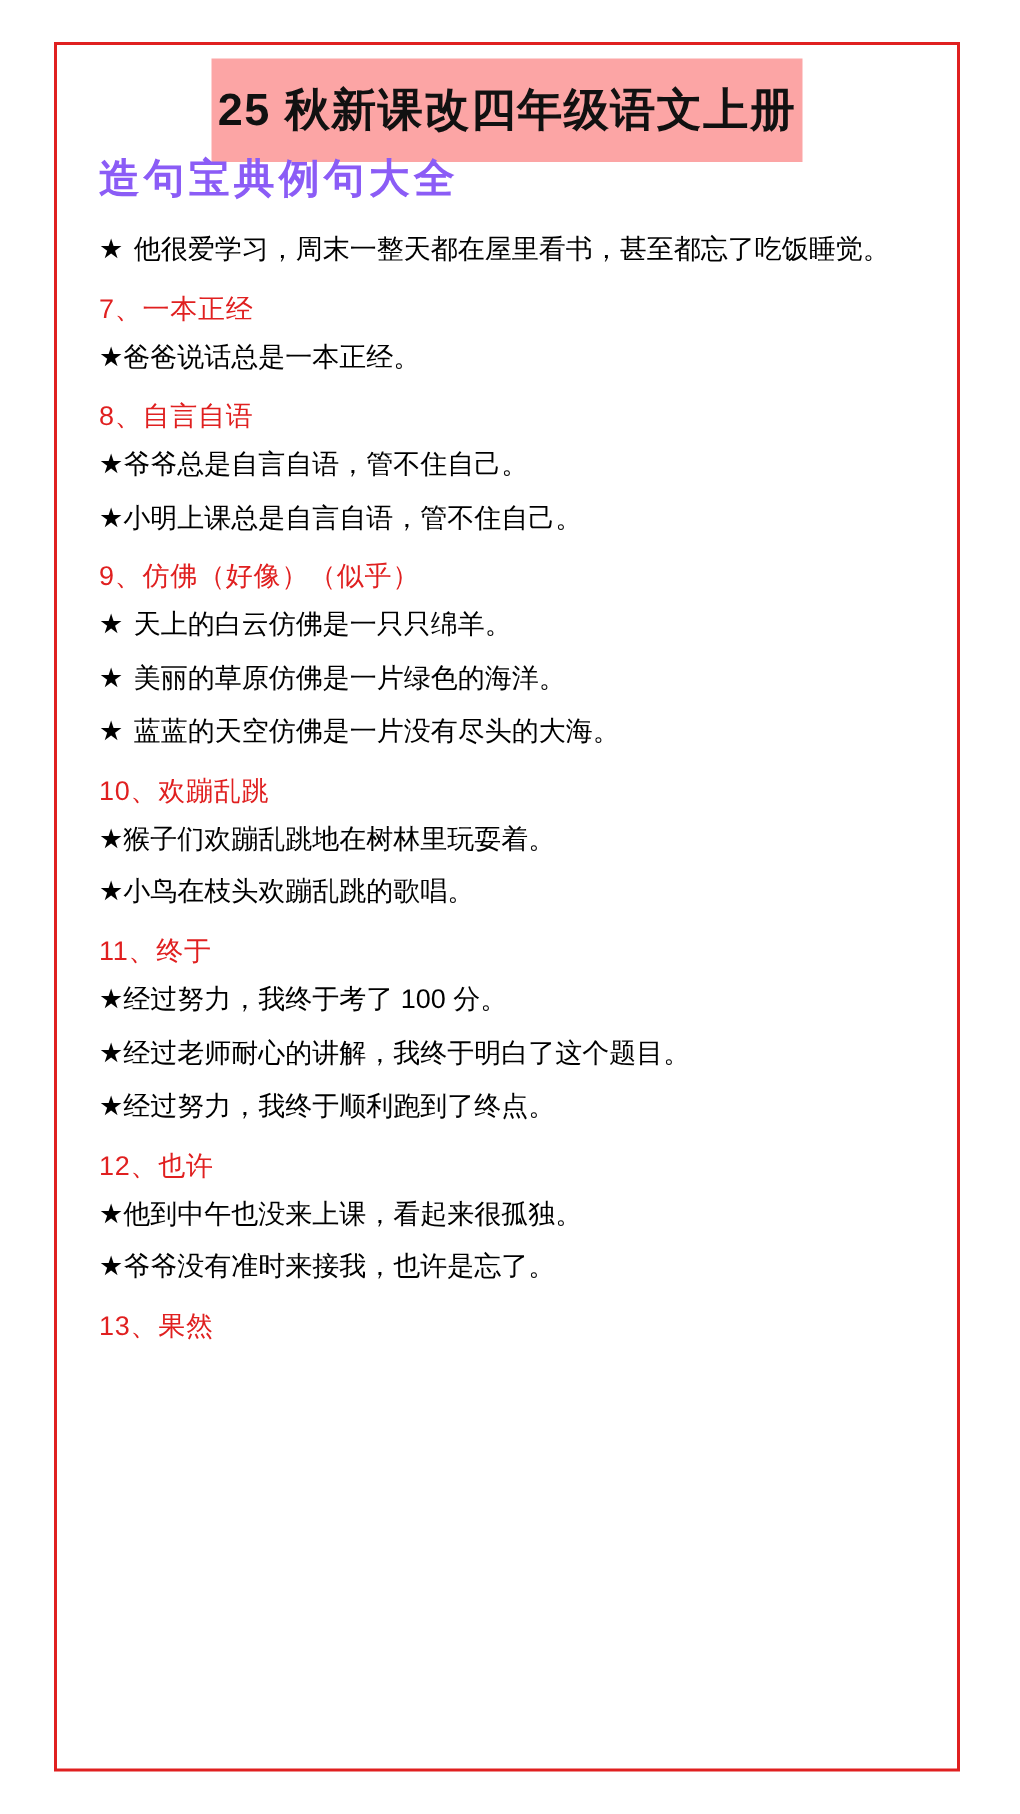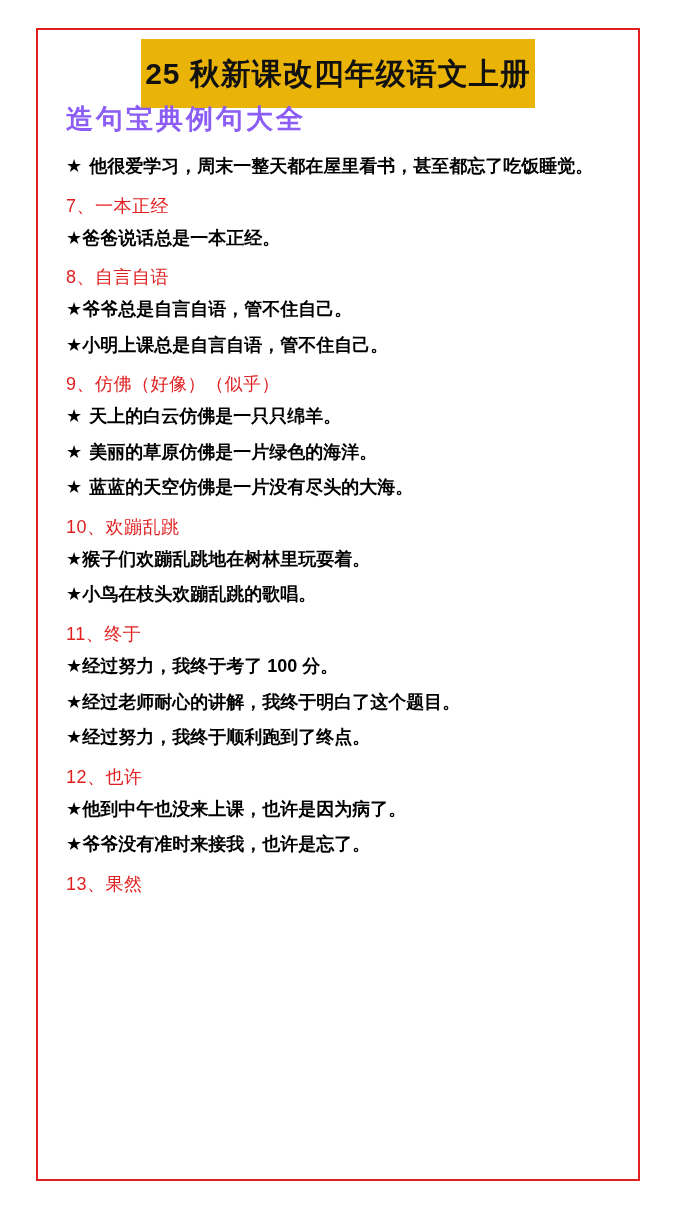--- a/index.html
+++ b/index.html
@@ -46,7 +46,7 @@
     margin: 6px 0 0 0;
   }
   .title-main .hl {
-    background: #eab308;
+    background: #fca5a5;
     padding: 18px 4px;
   }
   .title-sub {

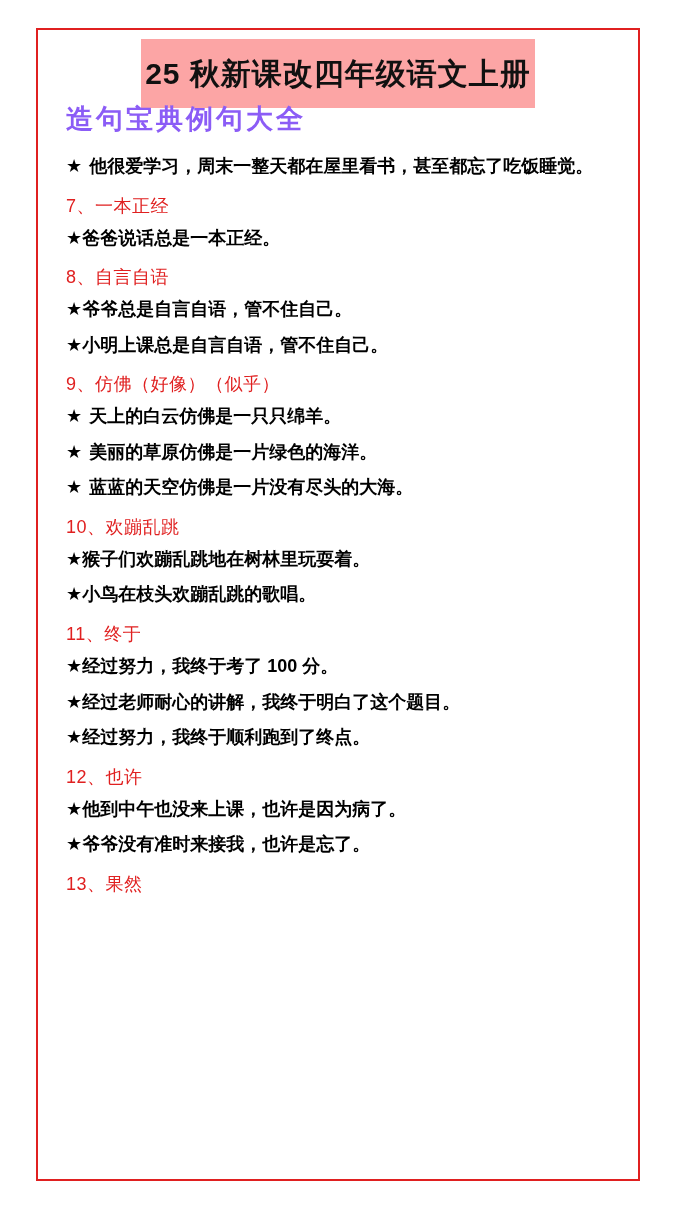--- a/index.html
+++ b/index.html
@@ -68,7 +68,7 @@
   .sentence {
     color: #000000;
     font-size: 18px;
-    font-weight: bold;
+    font-weight: normal;
     line-height: 1.75;
     margin: 4px 0;
     letter-spacing: 0px;

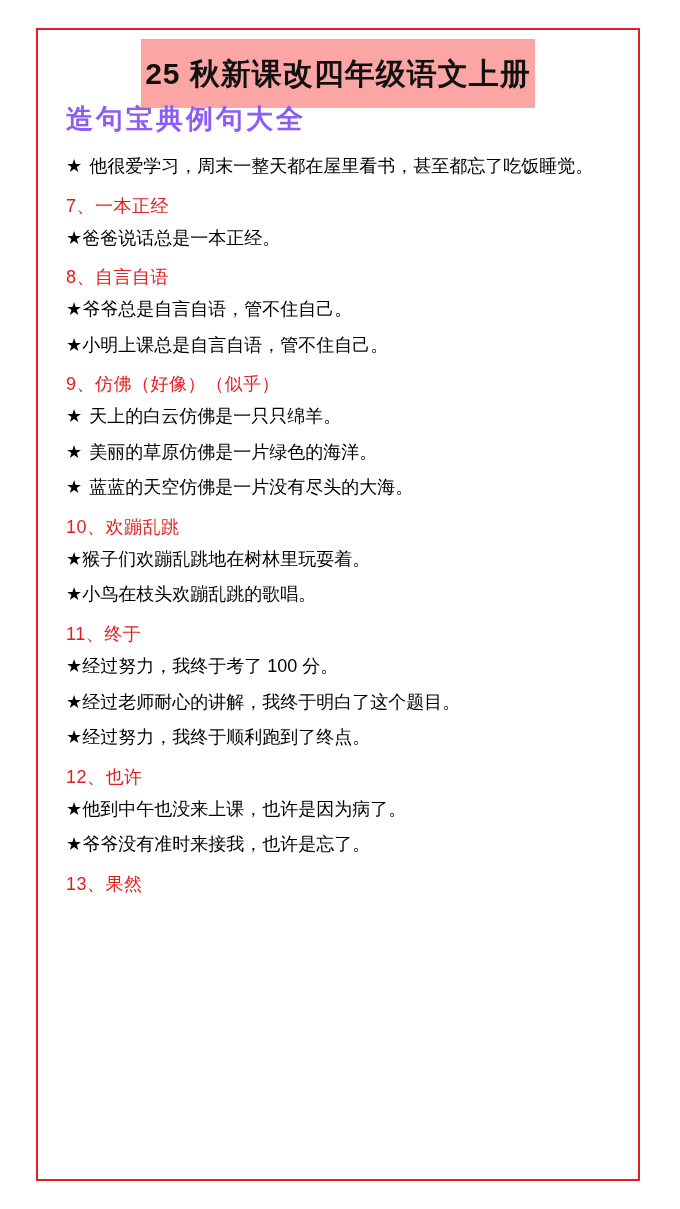--- a/index.html
+++ b/index.html
@@ -109,7 +109,7 @@
         <div class="sentence"><span class="star">★</span><span>经过老师耐心的讲解，我终于明白了这个题目。</span></div>
         <div class="sentence"><span class="star">★</span><span>经过努力，我终于顺利跑到了终点。</span></div>
         <div class="heading">12、也许</div>
-        <div class="sentence"><span class="star">★</span><span>他到中午也没来上课，也许是因为病了。</span></div>
+        <div class="sentence"><span class="star">★</span><span>他到中午也没来上课，看起来很孤独。</span></div>
         <div class="sentence"><span class="star">★</span><span>爷爷没有准时来接我，也许是忘了。</span></div>
         <div class="heading">13、果然</div>
       </div>

